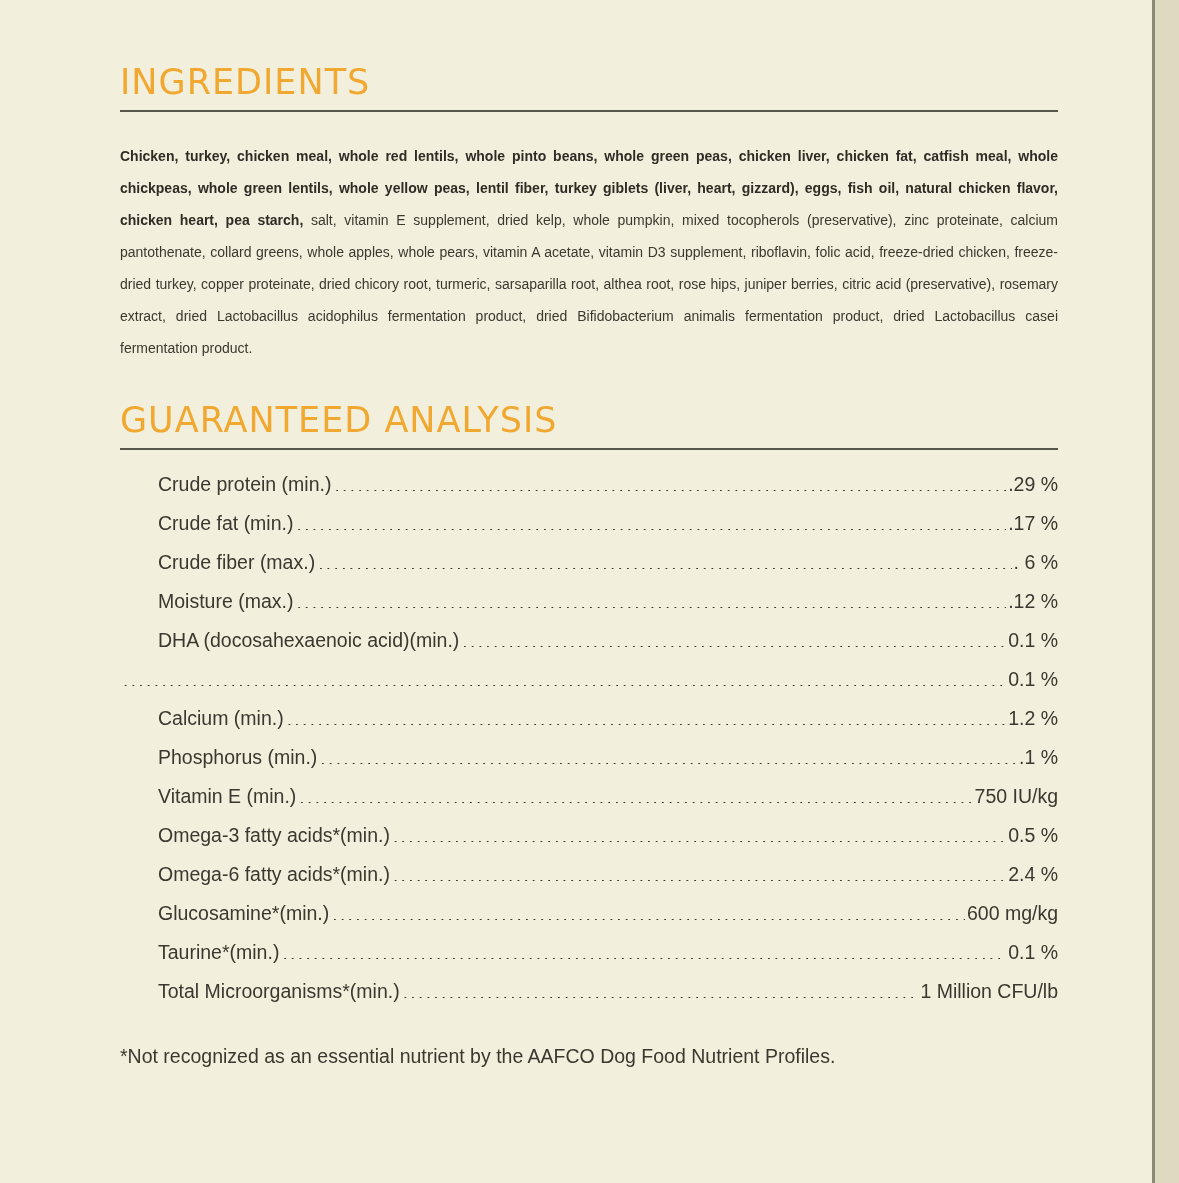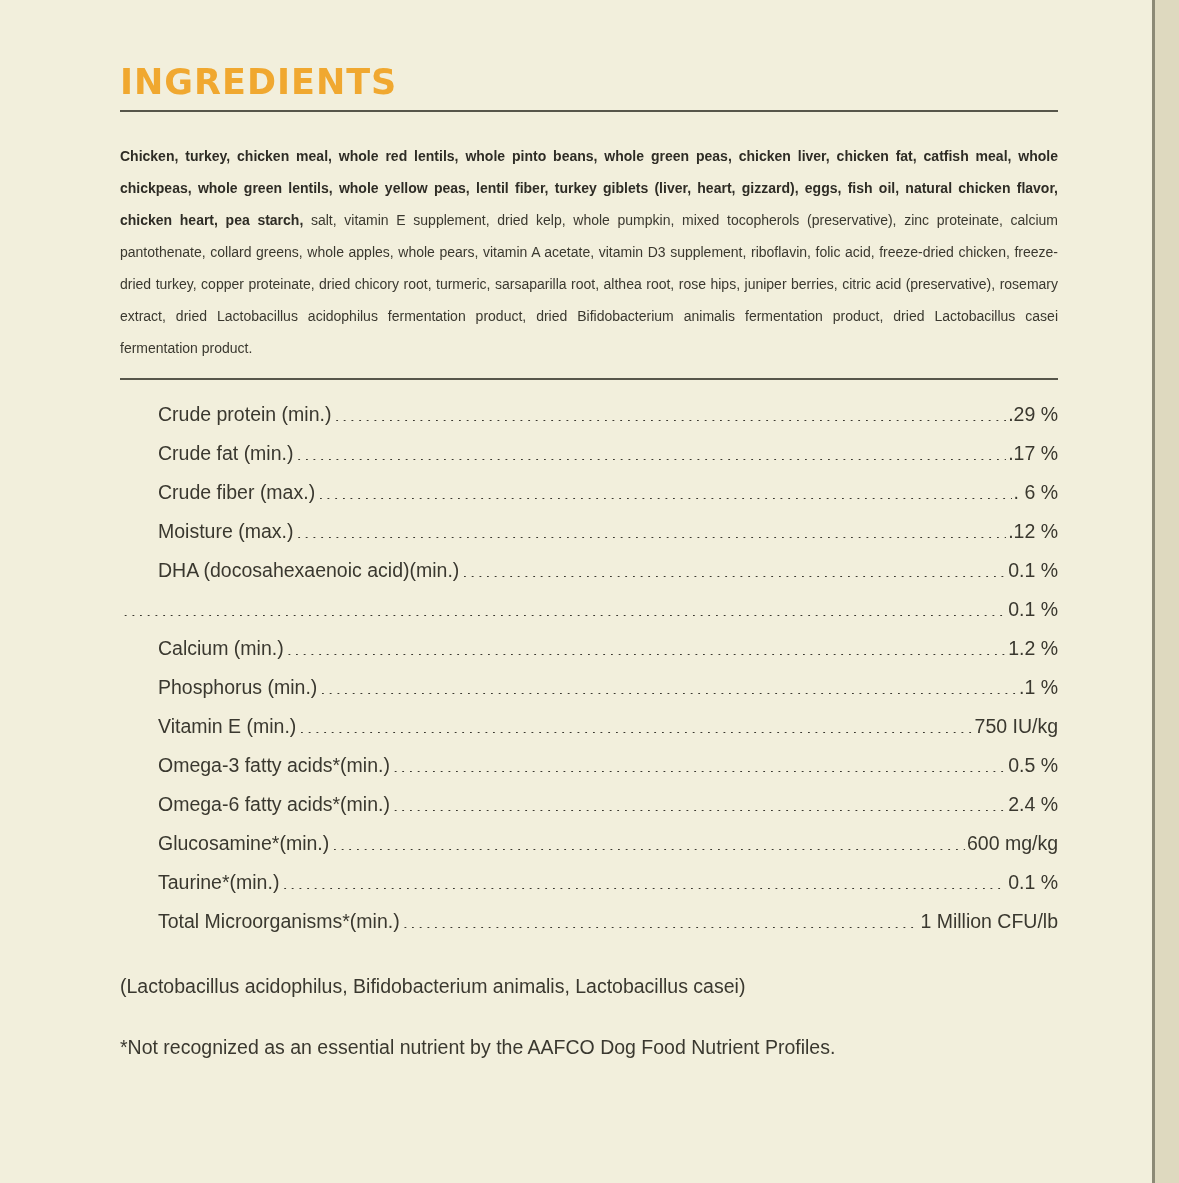--- a/index.html
+++ b/index.html
@@ -40,7 +40,7 @@
   }
   h2.section-title {
     font-family: "DejaVu Sans", sans-serif;
-    font-weight: bold;
+    font-weight: normal;
     color: #f0a830;
     letter-spacing: 0.5px;
     margin: 0;

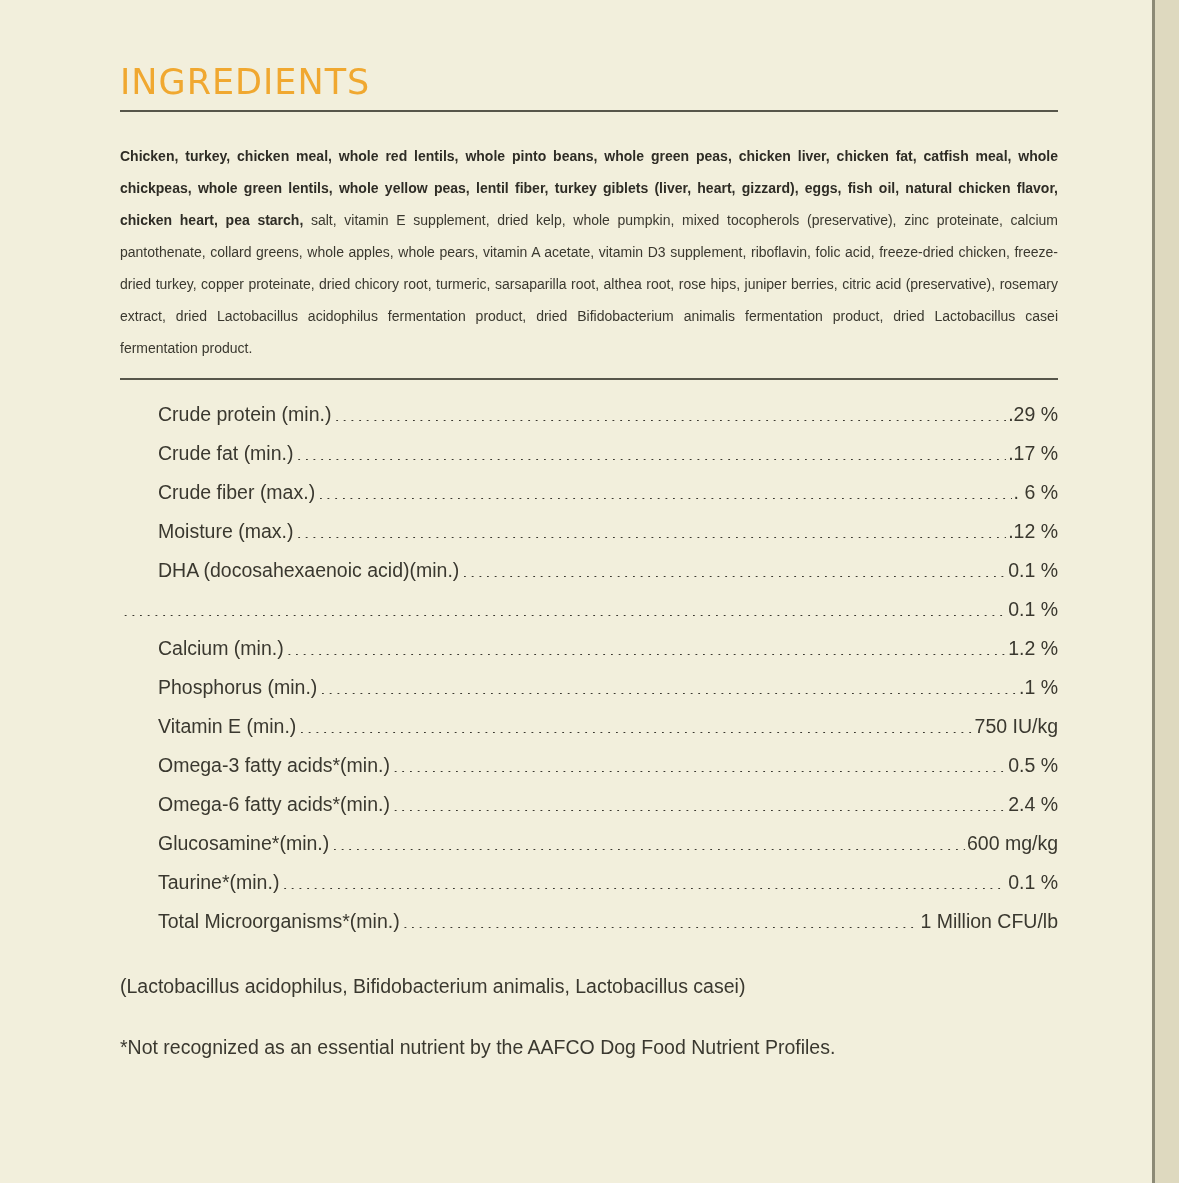--- a/index.html
+++ b/index.html
@@ -127,6 +127,7 @@
       <span class="bold">Chicken, turkey, chicken meal, whole red lentils, whole pinto beans, whole green peas, chicken liver, chicken fat, catfish meal, whole chickpeas, whole green lentils, whole yellow peas, lentil fiber, turkey giblets (liver, heart, gizzard), eggs, fish oil, natural chicken flavor, chicken heart, pea starch,</span><span class="regular"> salt, vitamin E supplement, dried kelp, whole pumpkin, mixed tocopherols (preservative), zinc proteinate, calcium pantothenate, collard greens, whole apples, whole pears, vitamin A acetate, vitamin D3 supplement, riboflavin, folic acid, freeze-dried chicken, freeze-dried turkey, copper proteinate, dried chicory root, turmeric, sarsaparilla root, althea root, rose hips, juniper berries, citric acid (preservative), rosemary extract, dried Lactobacillus acidophilus fermentation product, dried Bifidobacterium animalis fermentation product, dried Lactobacillus casei fermentation product.</span>
     </p>
 
+    <h2 class="section-title" id="analysis-title">GUARANTEED ANALYSIS</h2>
     <hr class="rule">
 
     <div class="analysis-list" id="analysis-list">

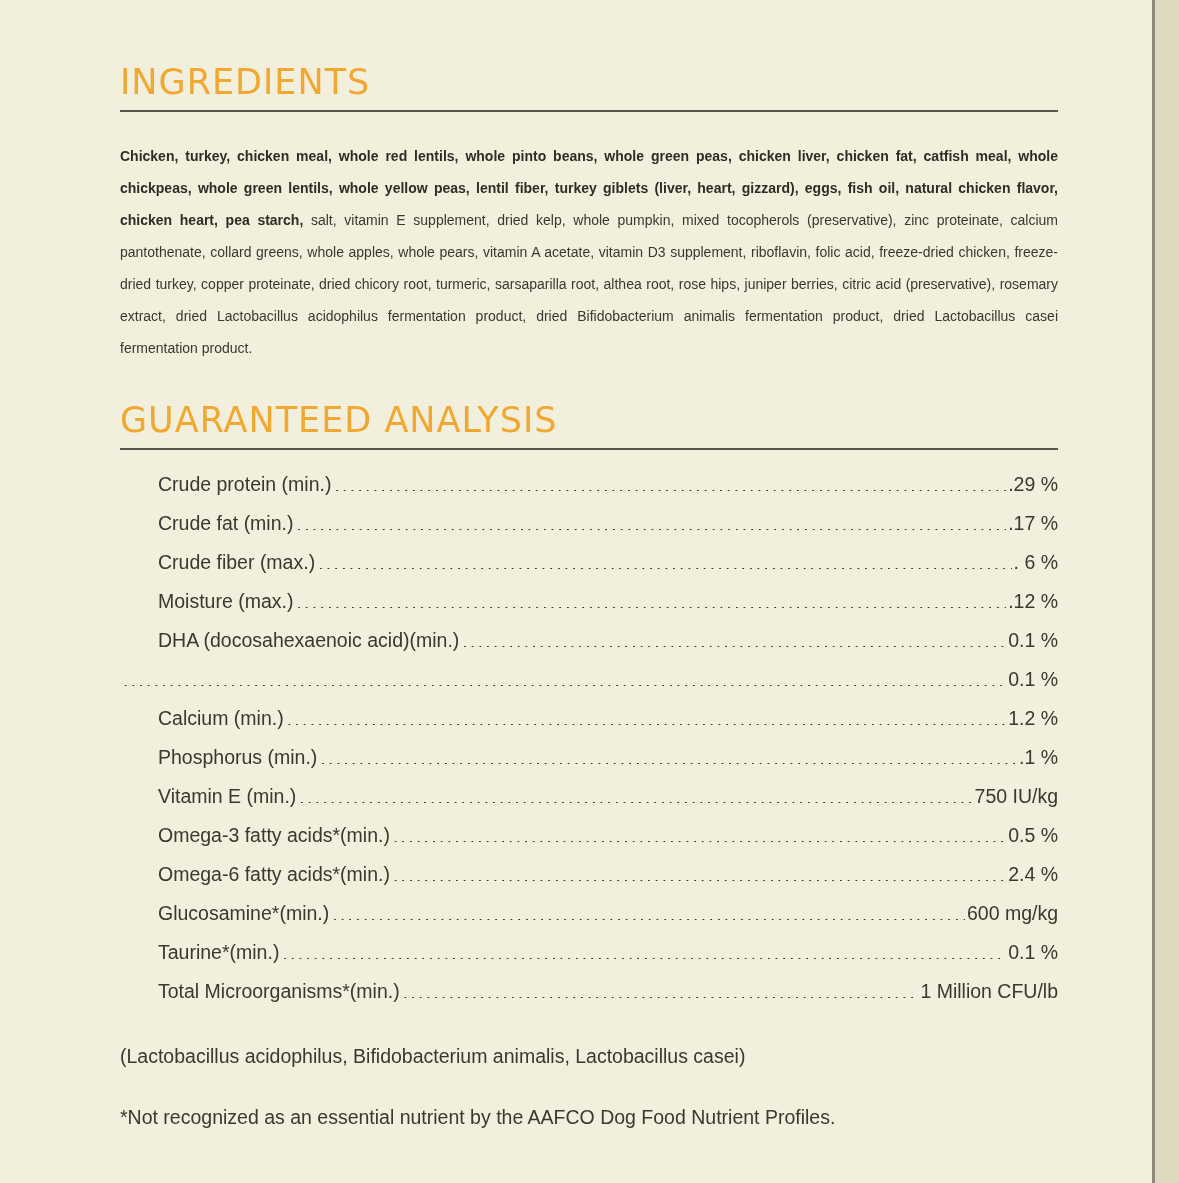--- a/index.html
+++ b/index.html
@@ -202,7 +202,6 @@
         </div>
       </div>
 
-    <p class="note">(Lactobacillus acidophilus, Bifidobacterium animalis, Lactobacillus casei)</p>
     <p class="note">*Not recognized as an essential nutrient by the AAFCO Dog Food Nutrient Profiles.</p>
   </div>
 </div>

